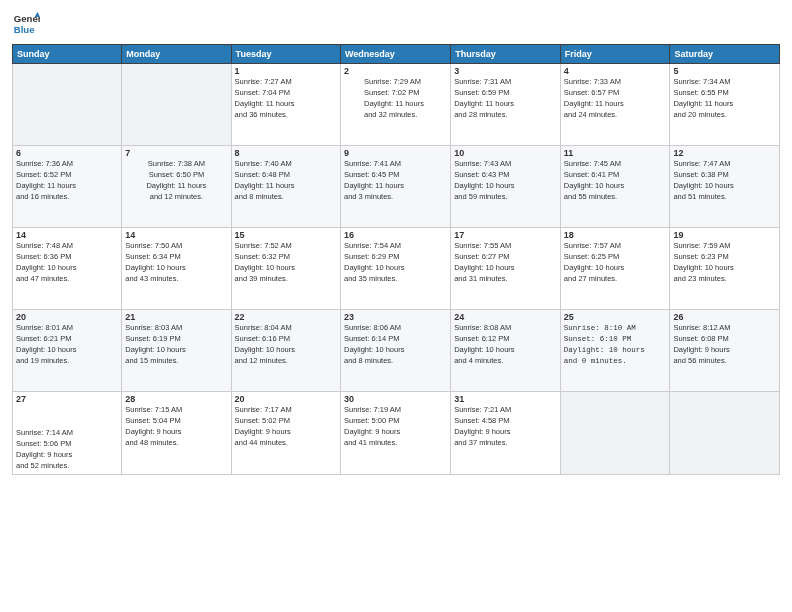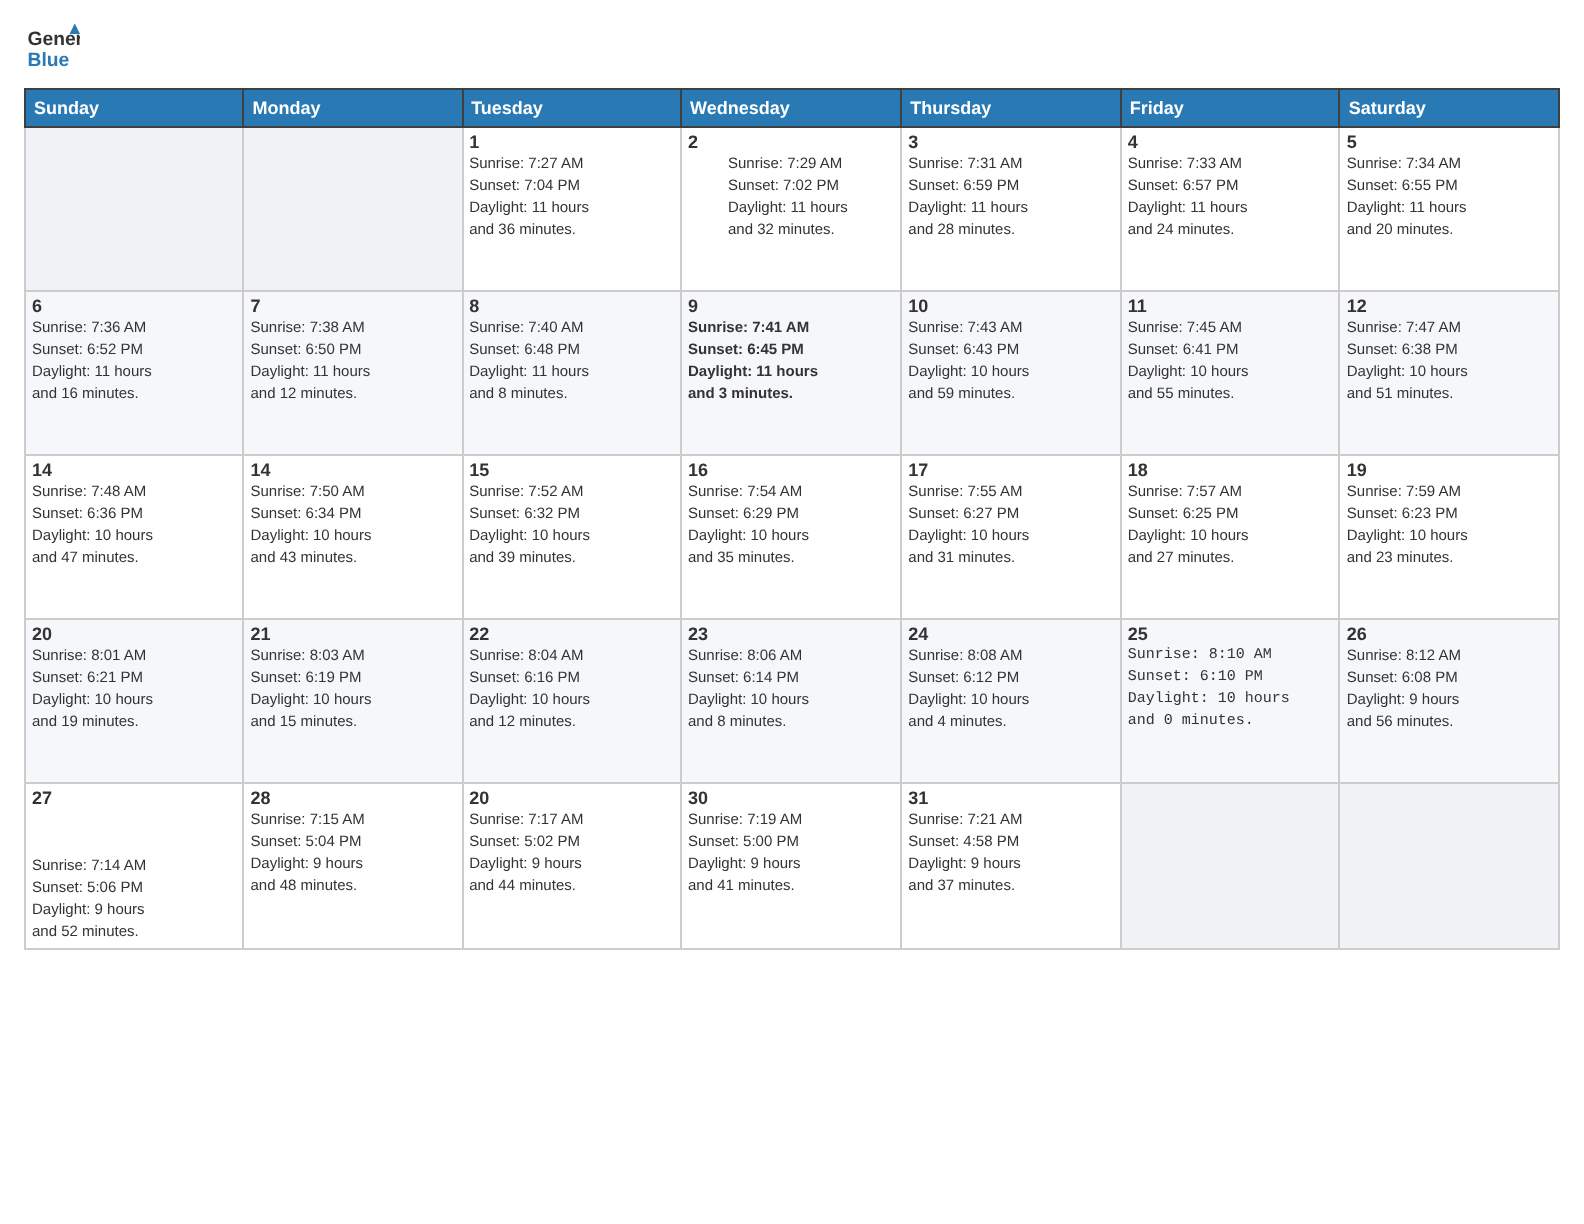--- a/index.html
+++ b/index.html
@@ -163,7 +163,7 @@
           </td>
           <td>
             <div class="day-num">7</div>
-            <div class="day-info" style="white-space: pre-line;">Sunrise: 7:38 AM
+            <div class="day-info" style="white-space: pre-line; text-align: center;">Sunrise: 7:38 AM
 Sunset: 6:50 PM
 Daylight: 11 hours
 and 12 minutes.</div>

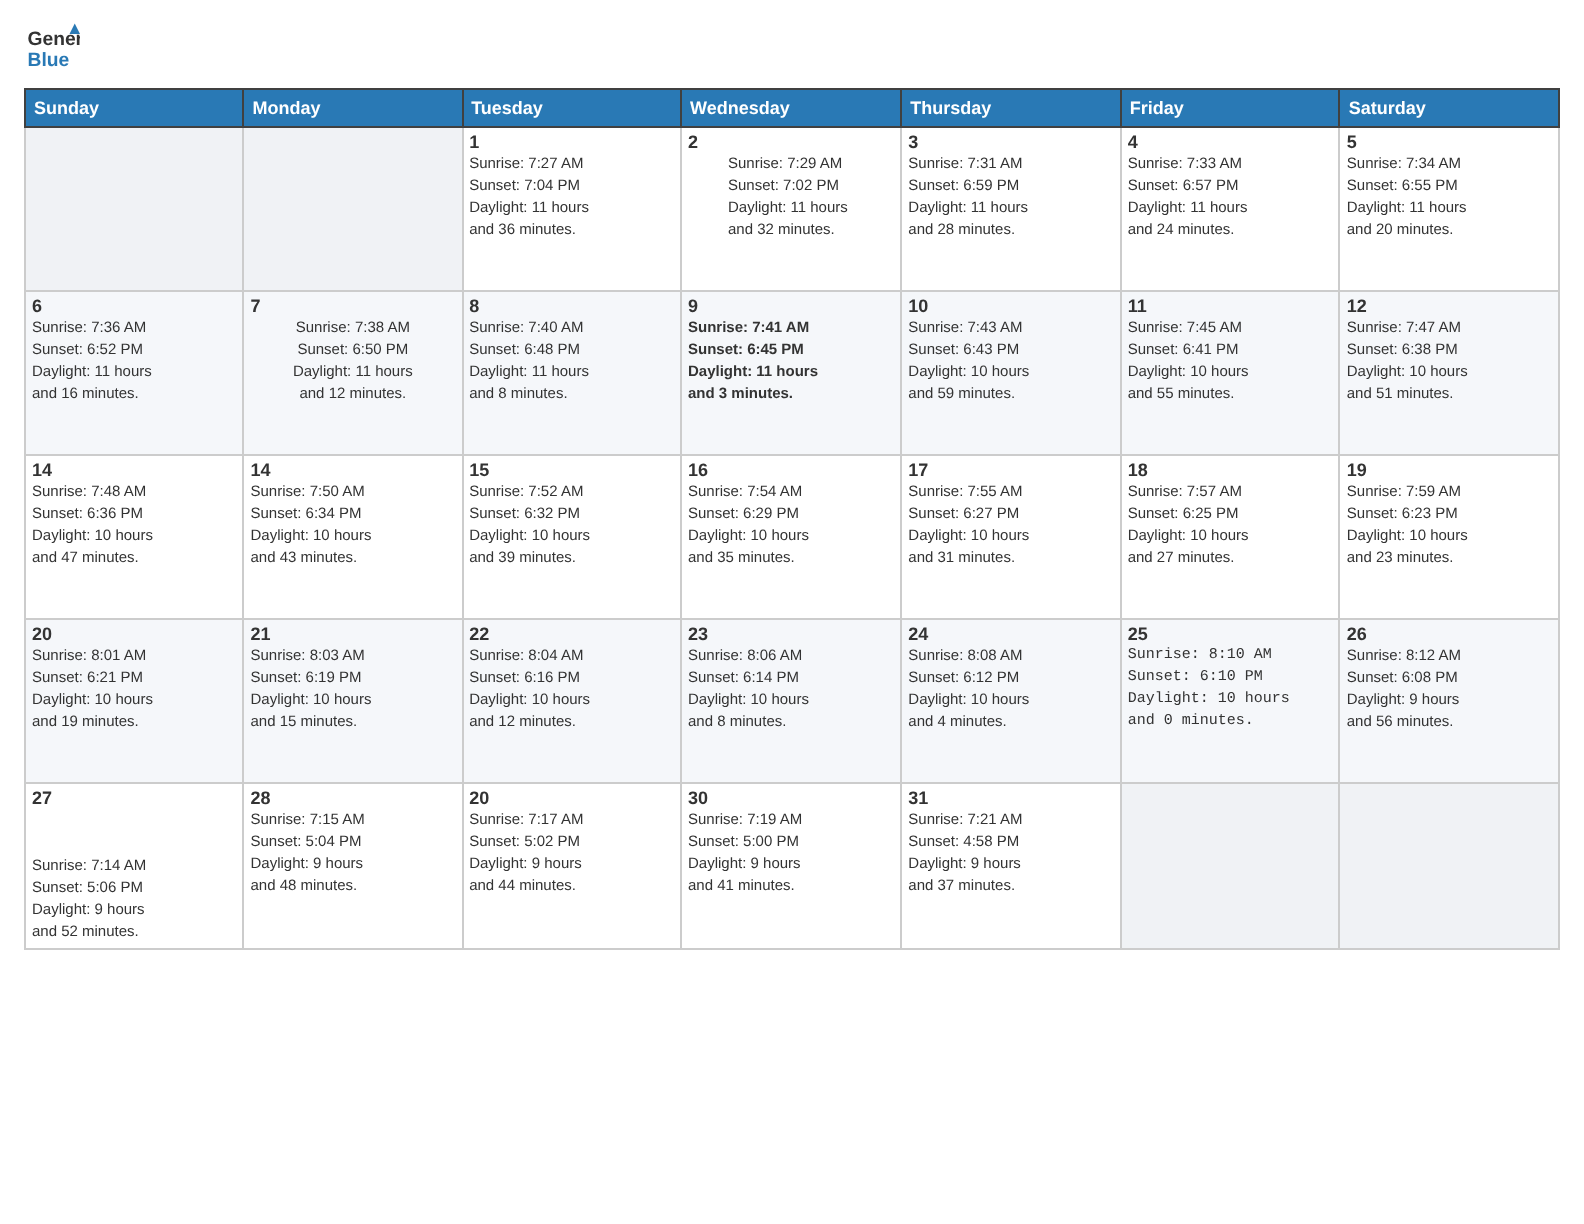--- a/index.html
+++ b/index.html
@@ -177,7 +177,7 @@
           </td>
           <td>
             <div class="day-num">9</div>
-            <div class="day-info" style="white-space: pre-line; font-weight: bold;">Sunrise: 7:41 AM
+            <div class="day-info" style="white-space: pre-line;">Sunrise: 7:41 AM
 Sunset: 6:45 PM
 Daylight: 11 hours
 and 3 minutes.</div>

